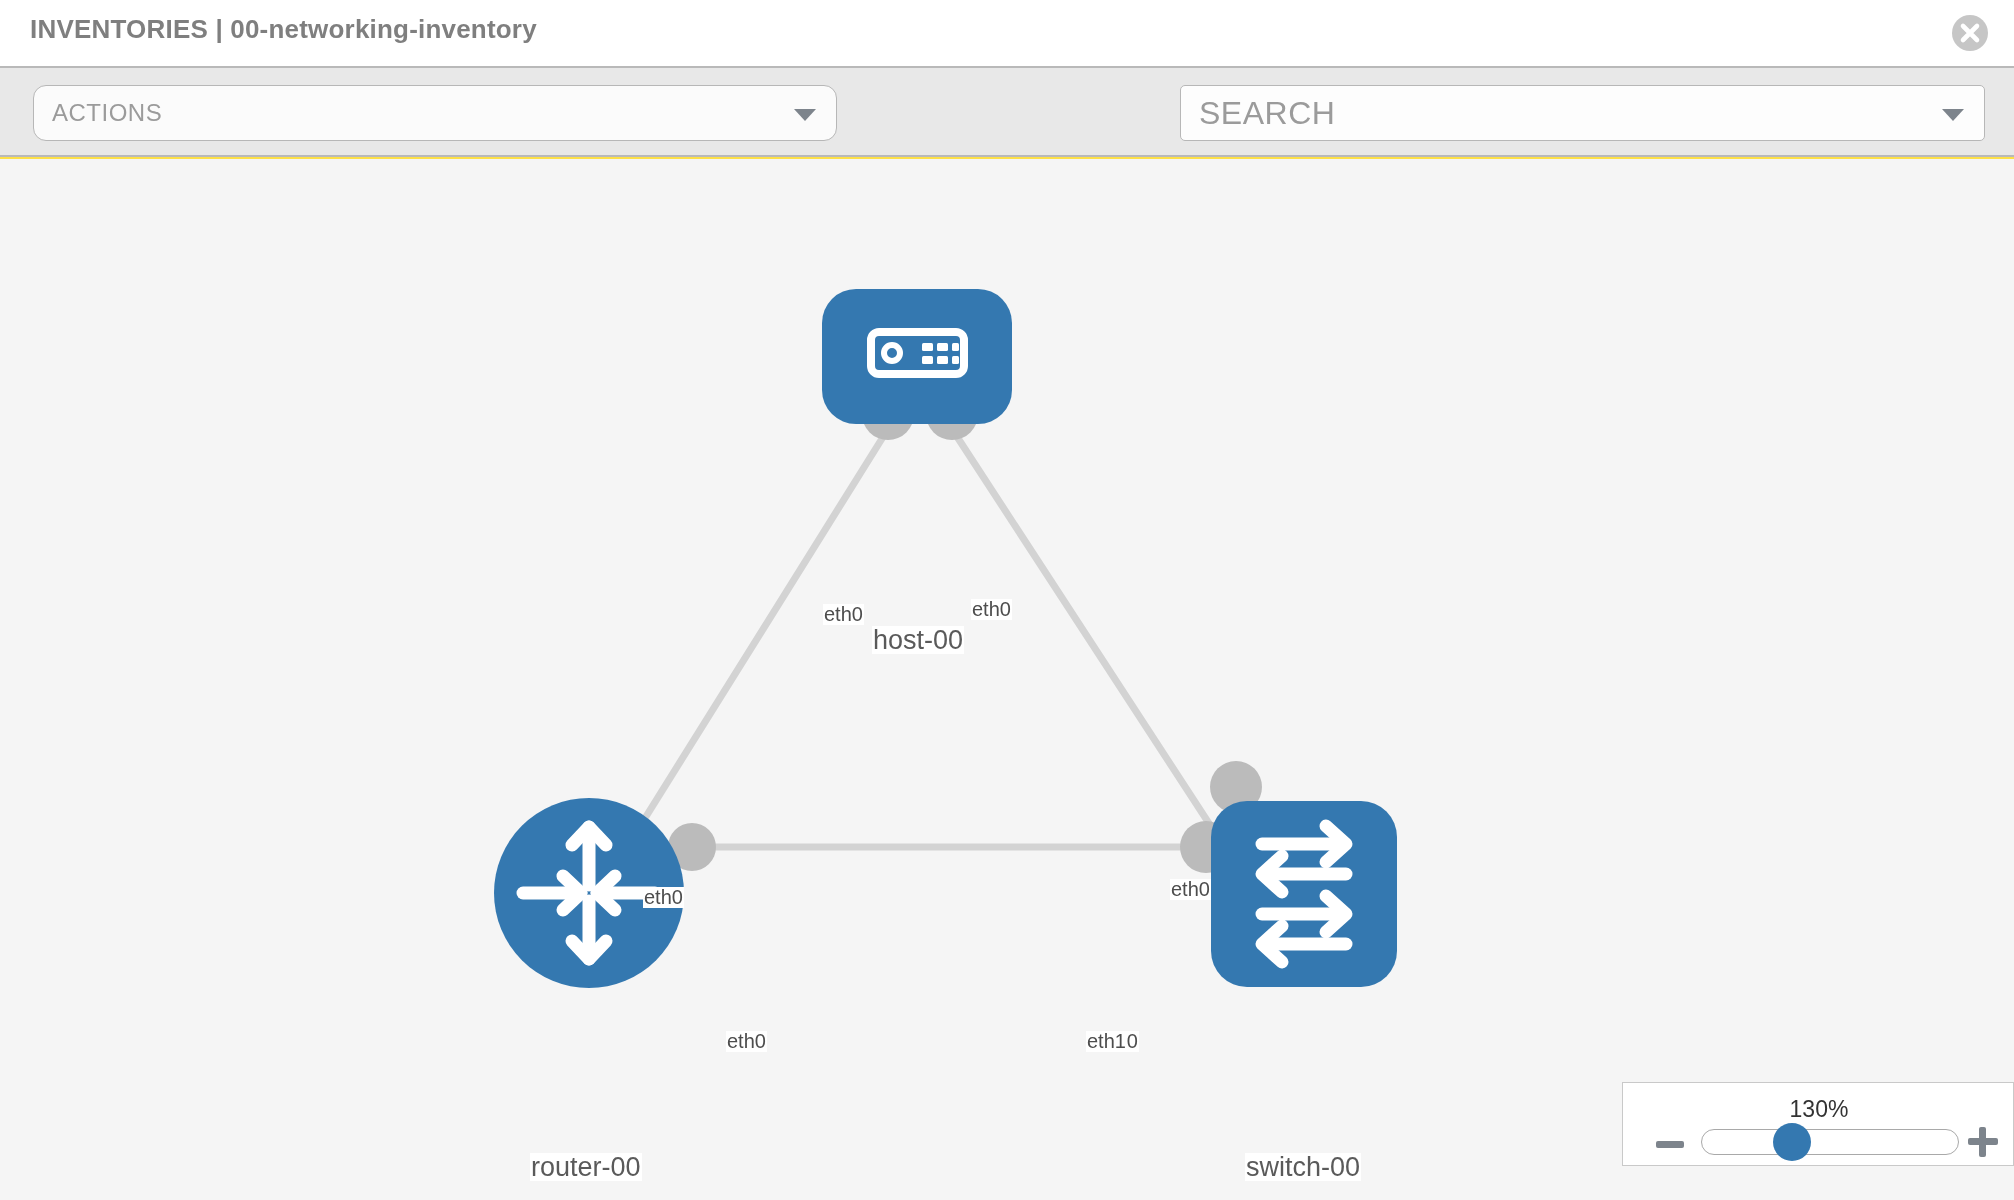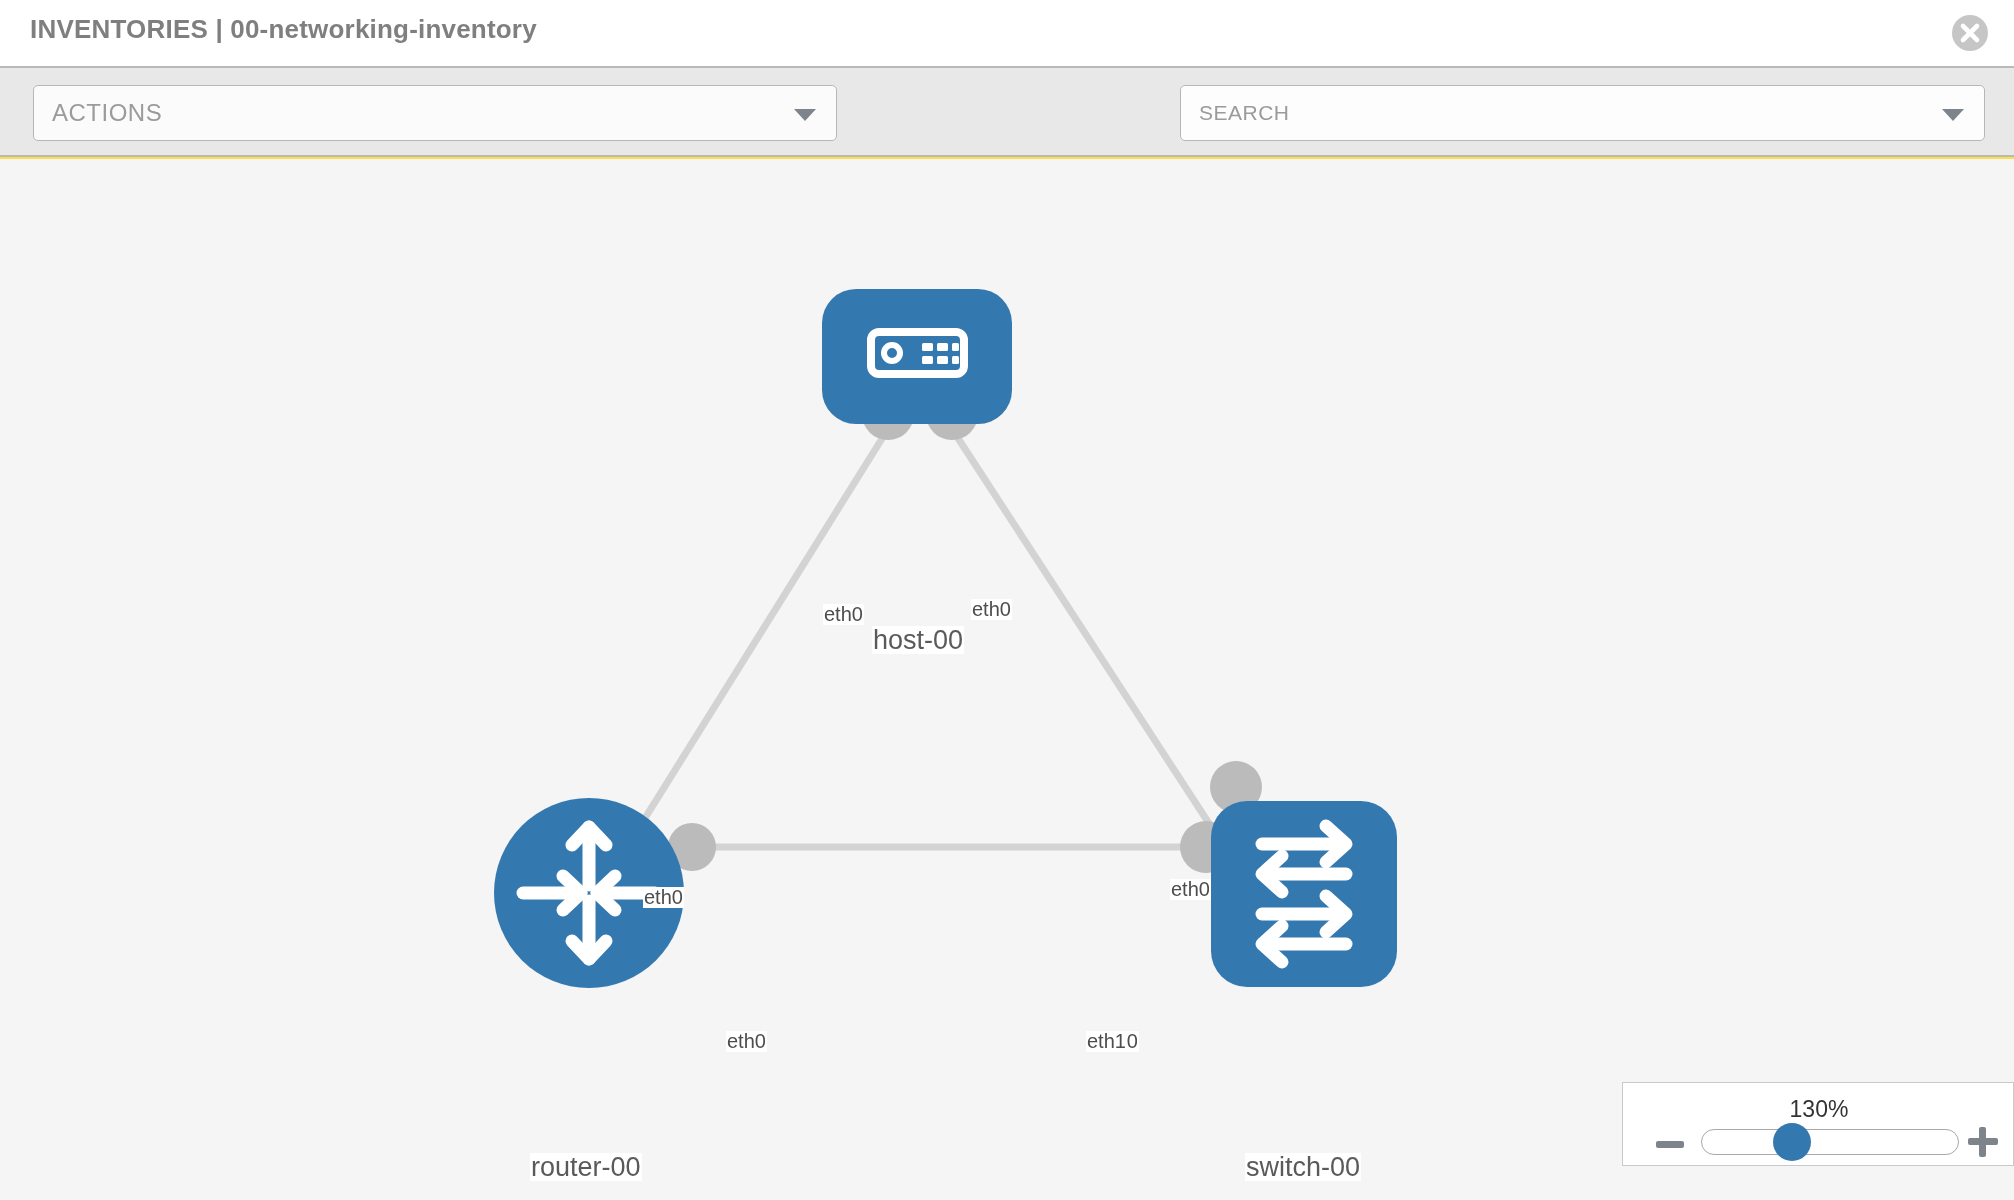--- a/index.html
+++ b/index.html
@@ -50,7 +50,7 @@
     width: 804px; height: 56px;
     background: #fbfbfb;
     border: 1px solid #b7b7b7;
-    border-radius: 5px;
+    border-radius: 13px;
     cursor: pointer;
   }
   .actions-select .sel-label {

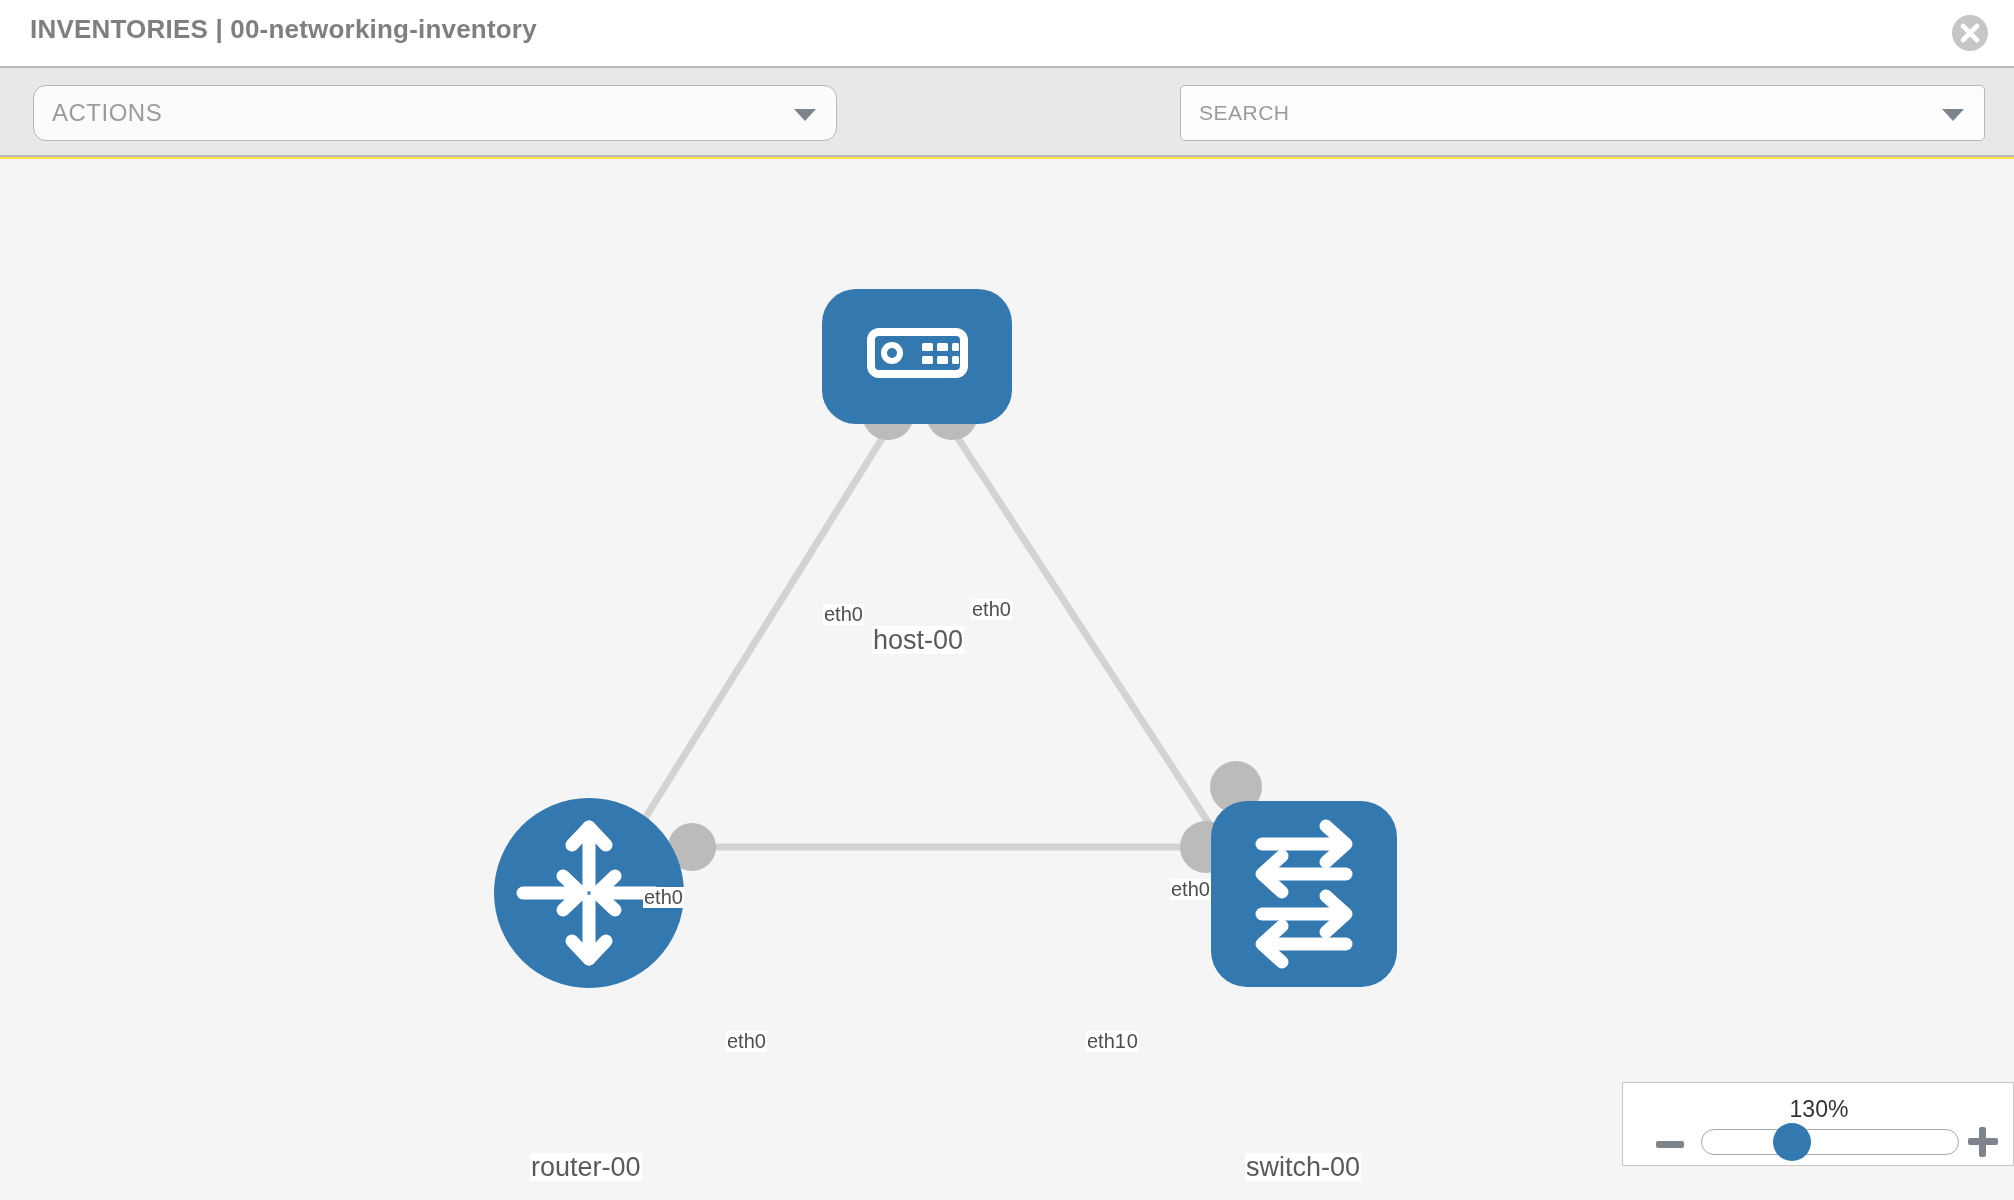--- a/index.html
+++ b/index.html
@@ -86,7 +86,7 @@
     width: 720px; height: 54px;
     border: none; outline: none; background: transparent;
     font-family: "Liberation Sans", sans-serif;
-    font-size: 21px;
+    font-size: 32px;
     color: #6b6b6b;
     letter-spacing: 0.5px;
   }

